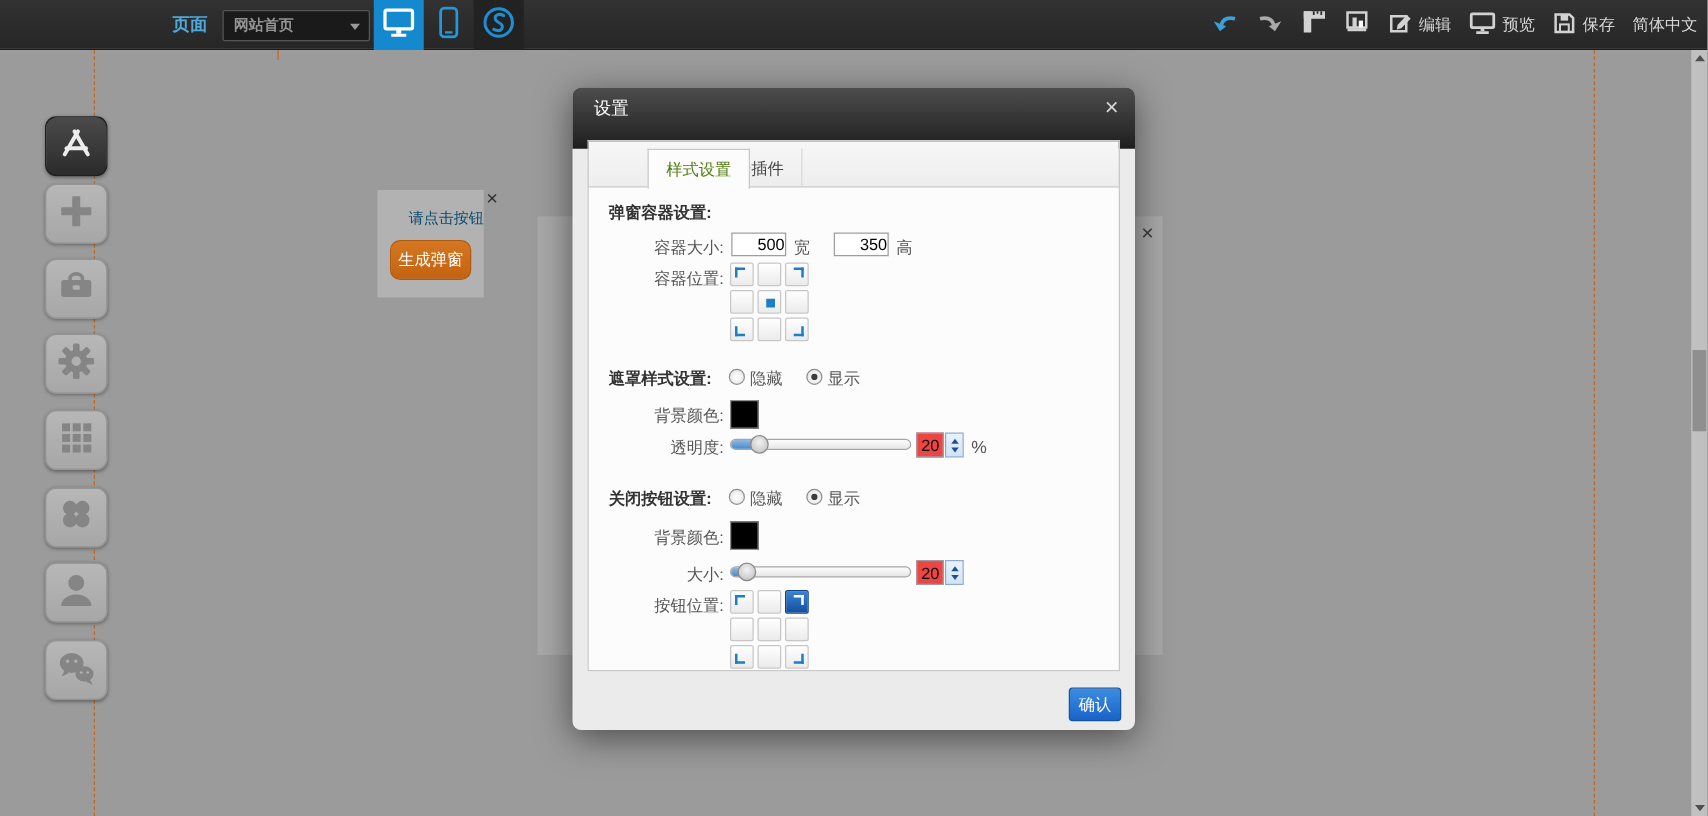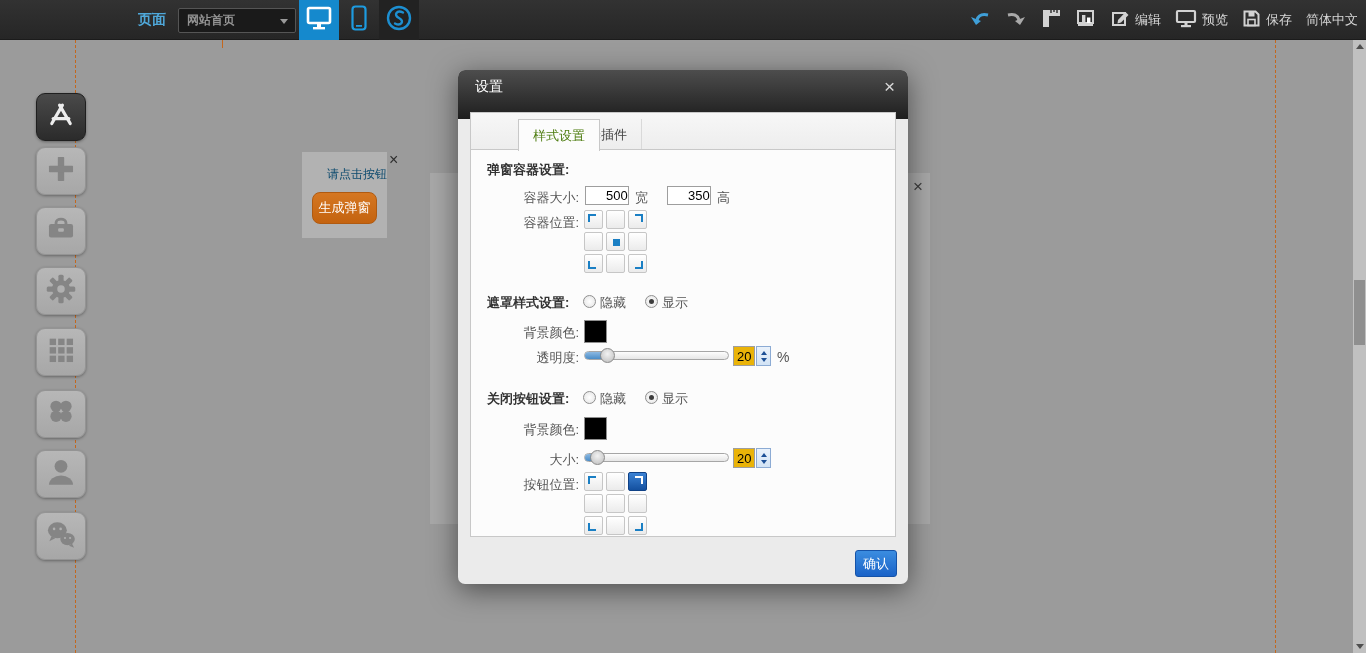--- a/index.html
+++ b/index.html
@@ -103,7 +103,7 @@
     background:linear-gradient(#8cb9e2,#4a8cc7); }
   .slider-handle { position:absolute; top:-4px; width:15px; height:15px; border-radius:50%;
     background:radial-gradient(circle at 50% 38%,#f2f2f2,#bcbcbc); border:1px solid #8a8a8a; cursor:pointer; }
-  .spin-input { position:absolute; width:22px; height:20px; border:1px solid #9e9e9e; background:#eab308;
+  .spin-input { position:absolute; width:22px; height:20px; border:1px solid #9e9e9e; background:#ef4444;
     font-size:13px; padding-left:3px; font-family:"Liberation Sans","DejaVu Sans",sans-serif; }
   .spinner { position:absolute; width:15px; height:20px; background:linear-gradient(#eaf2fb,#d2e3f5);
     border:1px solid #8cabd4; display:flex; flex-direction:column; align-items:center; justify-content:center; gap:3px; cursor:pointer; }

